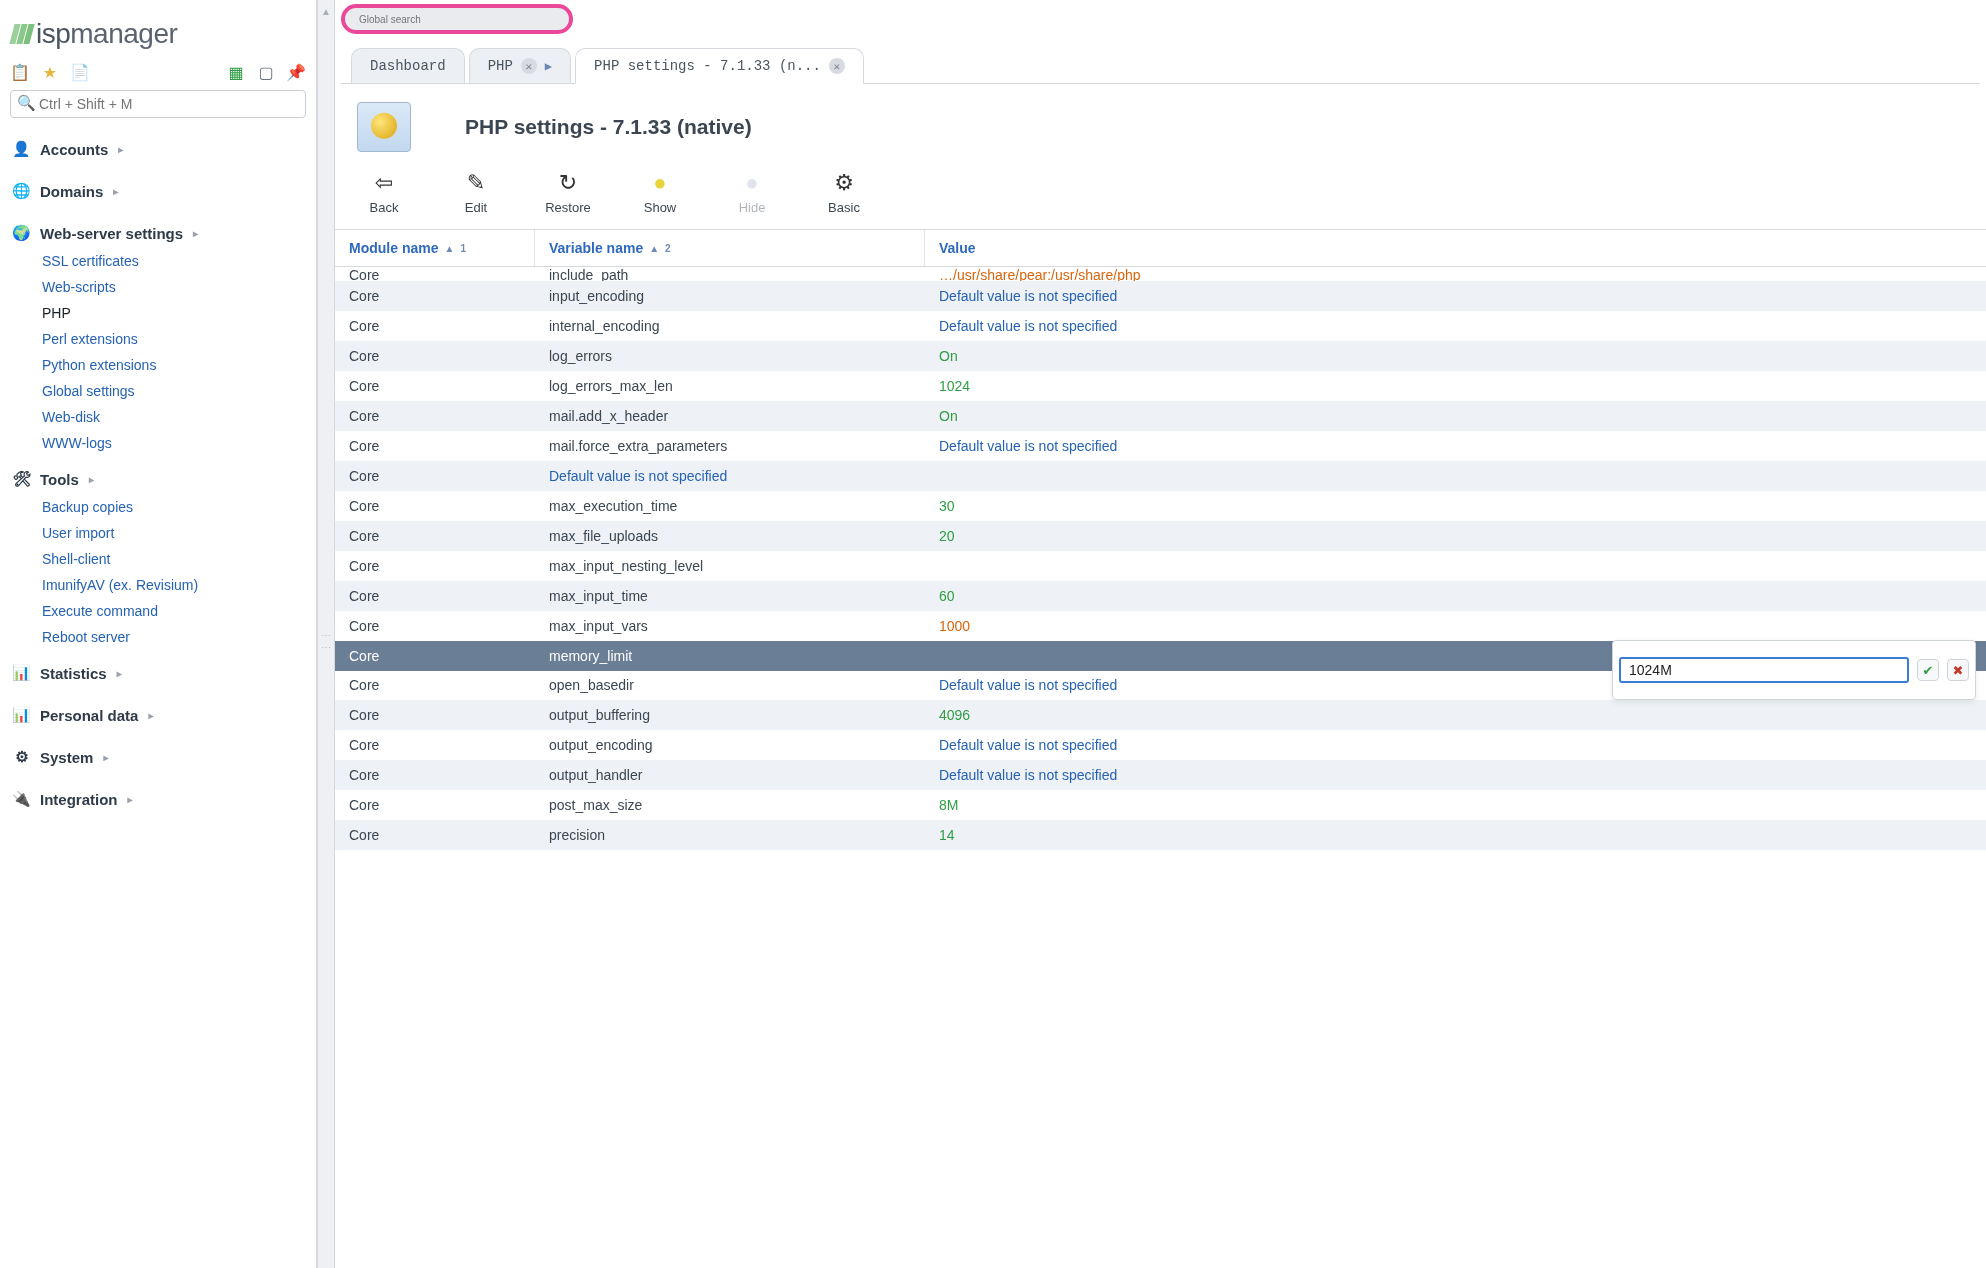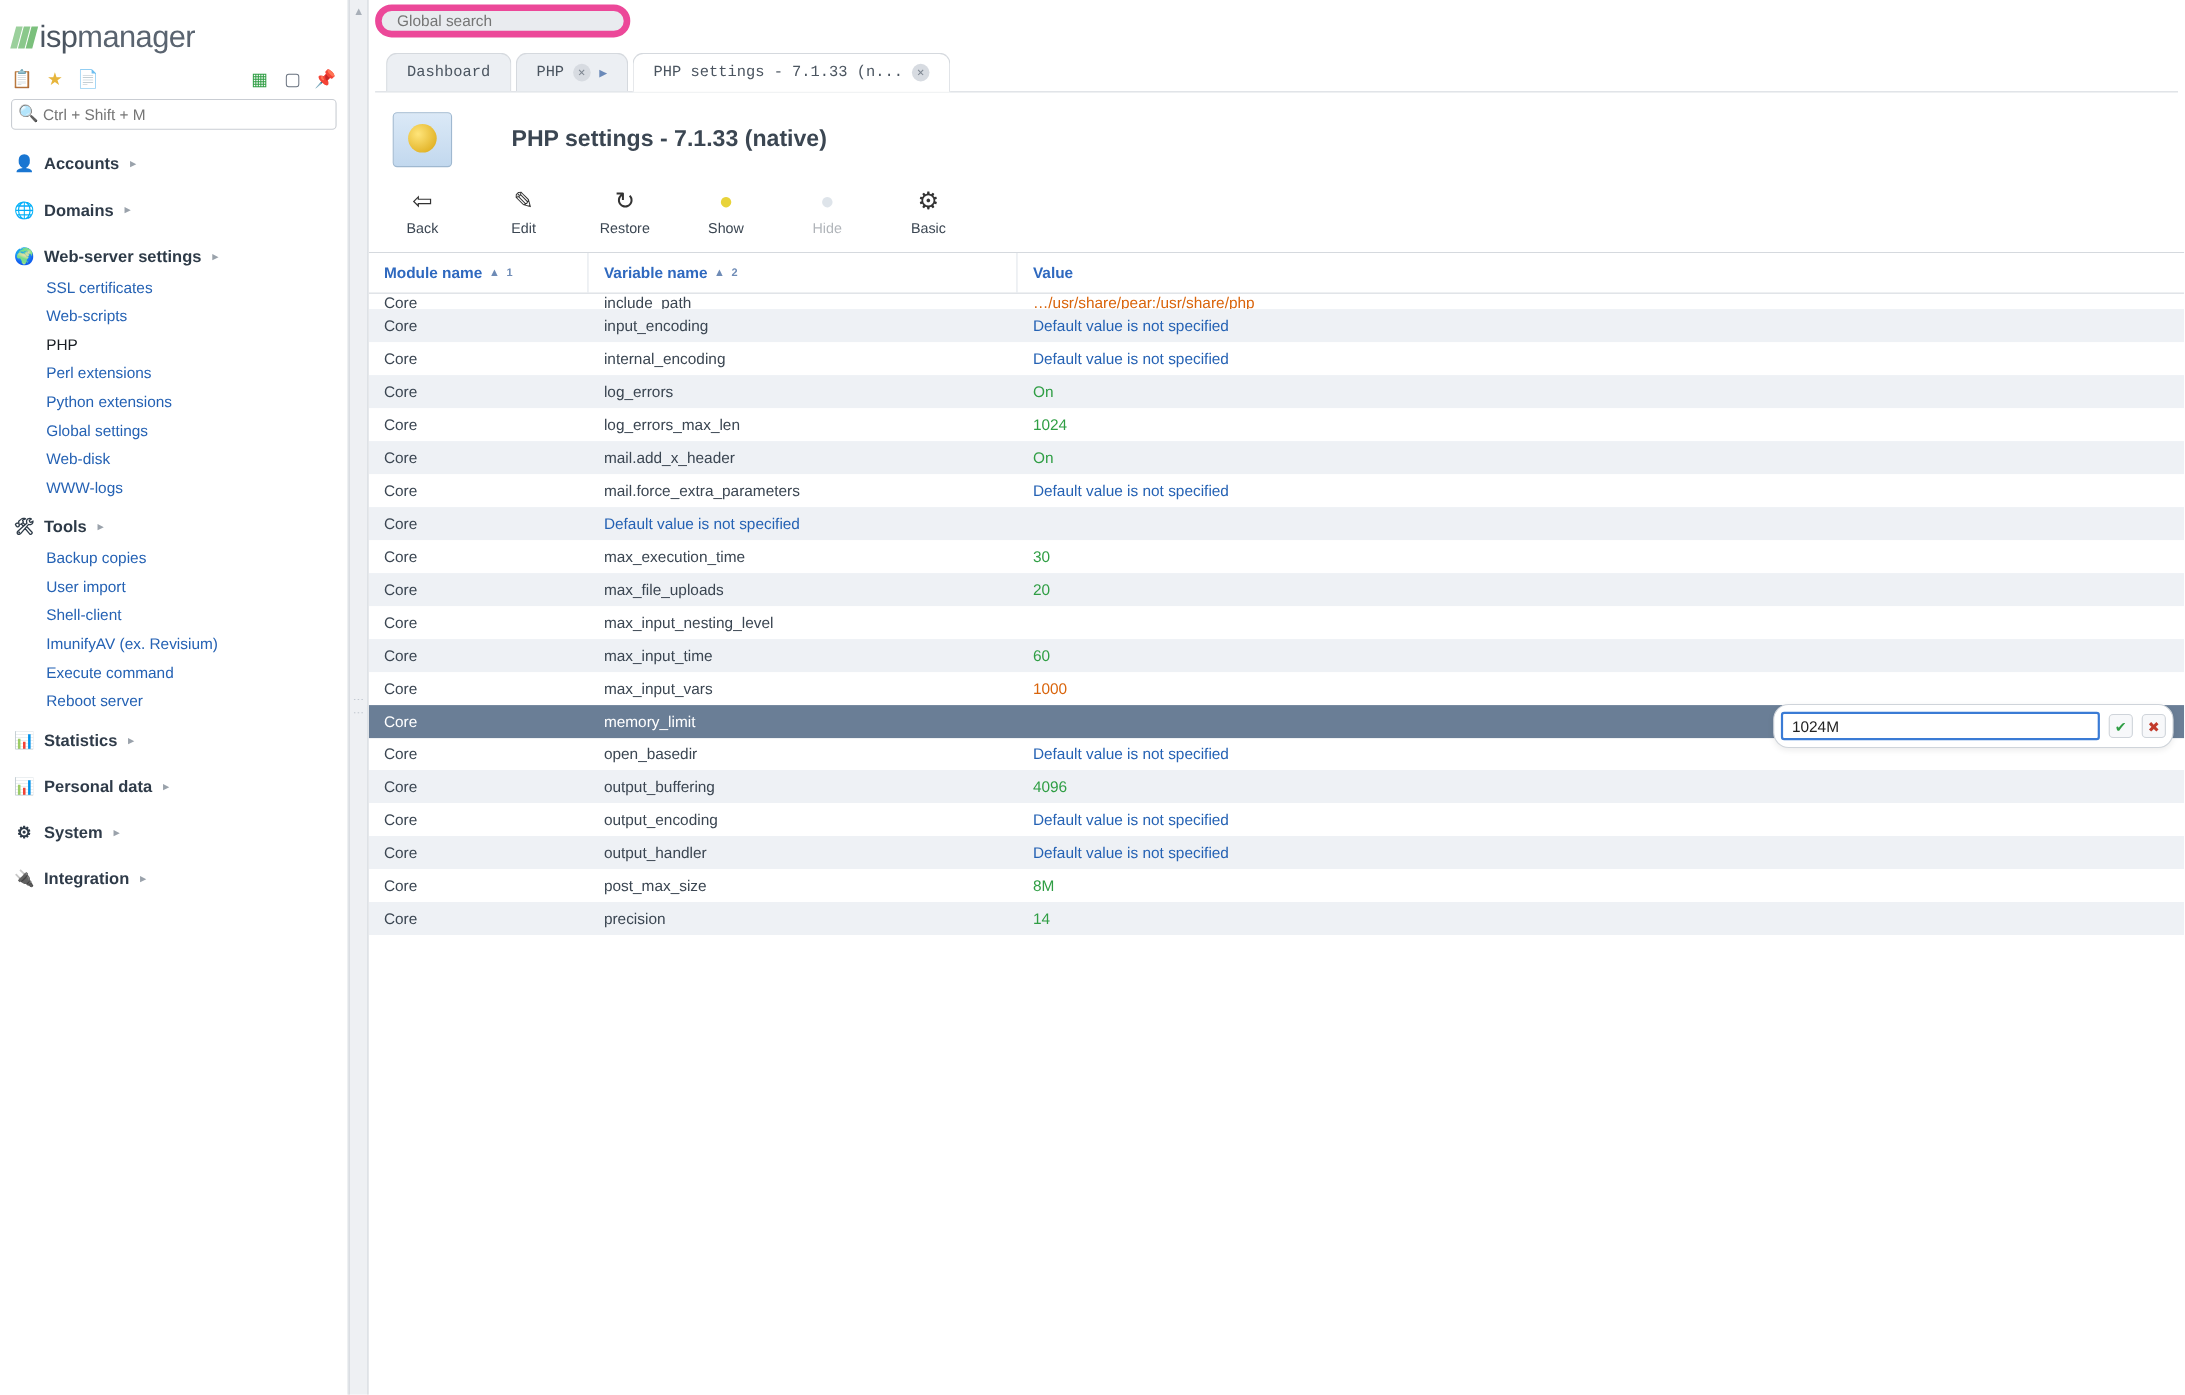--- a/index.html
+++ b/index.html
@@ -82,8 +82,8 @@
 
   .topbar { padding: 4px 6px 0; }
   .gsearch {
-    width: 232px; height: 30px; border:6px solid #ec4899; border-radius: 16px;
-    padding: 0 14px; font-size:14px; color:#737373; background:#e9ebef;
+    width: 232px; height: 30px; border:4px solid #ec4899; border-radius: 16px;
+    padding: 0 14px; font-size:10px; color:#737373; background:#e9ebef;
   }
   .gsearch-wrap { padding-bottom: 14px; }
 

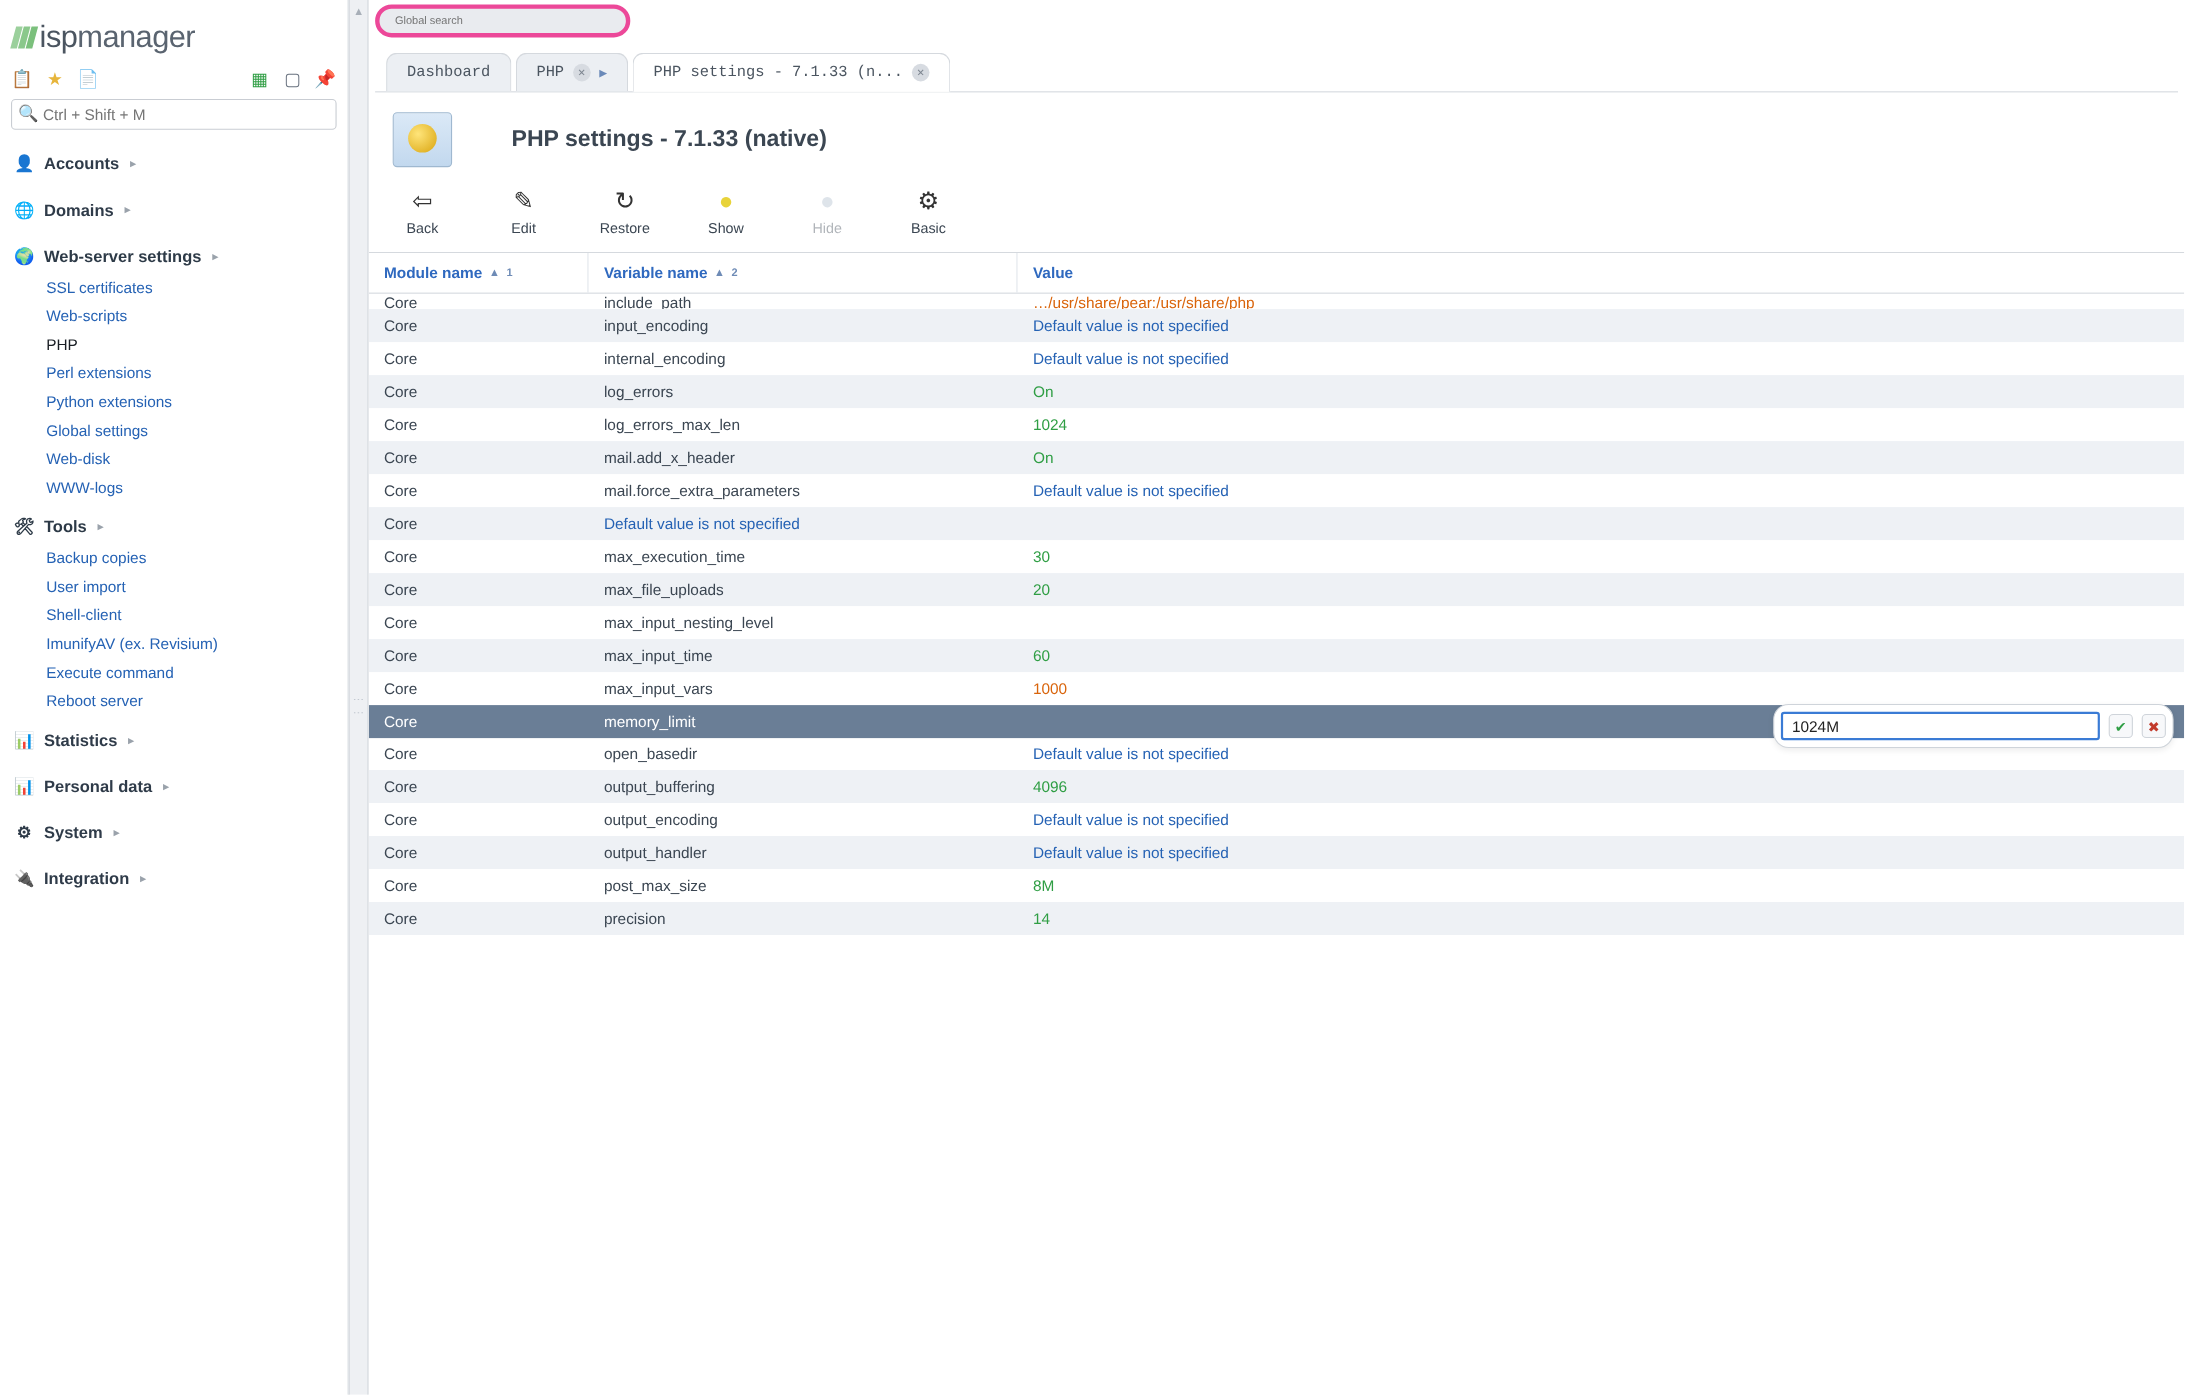--- a/index.html
+++ b/index.html
@@ -157,7 +157,7 @@
   .edit-pop {
     position:absolute; right: 10px; top: -30px;
     display:flex; align-items:center; gap:8px;
-    background:#fff; border:1px solid #cfd4da; border-radius:14px; padding:6px 6px;
+    background:#fff; border:1px solid #cfd4da; border-radius:4px; padding:16px 6px;
     box-shadow: 0 2px 6px rgba(0,0,0,0.08);
   }
   .edit-input {

